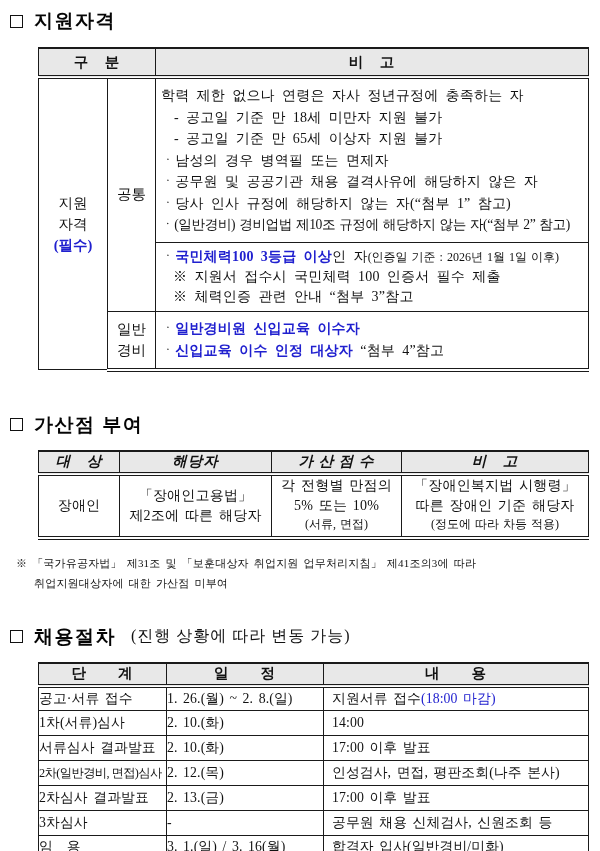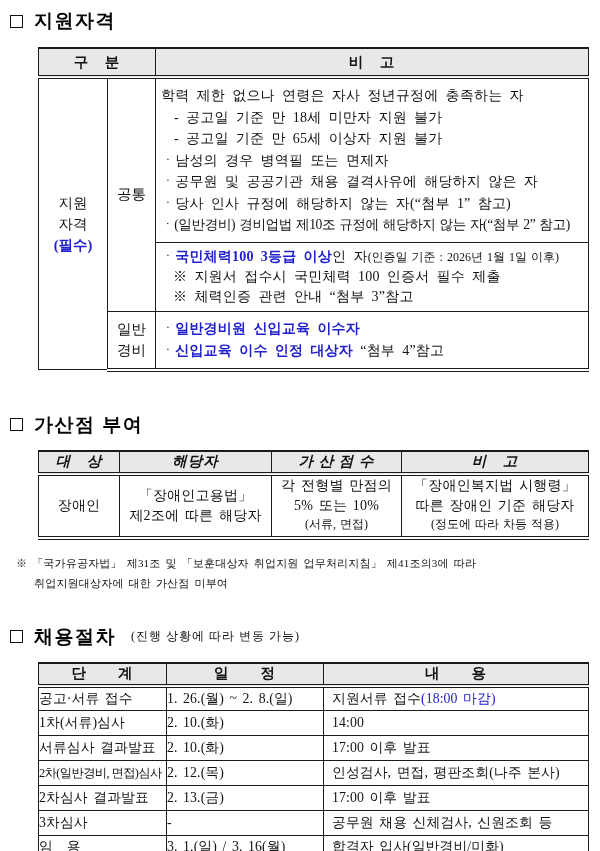--- a/index.html
+++ b/index.html
@@ -18,7 +18,7 @@
     font-family:"Liberation Sans","DejaVu Sans",sans-serif;
     font-weight:bold; font-size:19px; letter-spacing:1.5px; color:#050505;
   }
-  .sec-title .t-note { font-size:12px; font-weight:normal; letter-spacing:1px;
+  .sec-title .t-note { font-size:16px; font-weight:normal; letter-spacing:1px;
     font-family:"Liberation Serif","DejaVu Serif",serif; margin-left:4px; }
 
   

